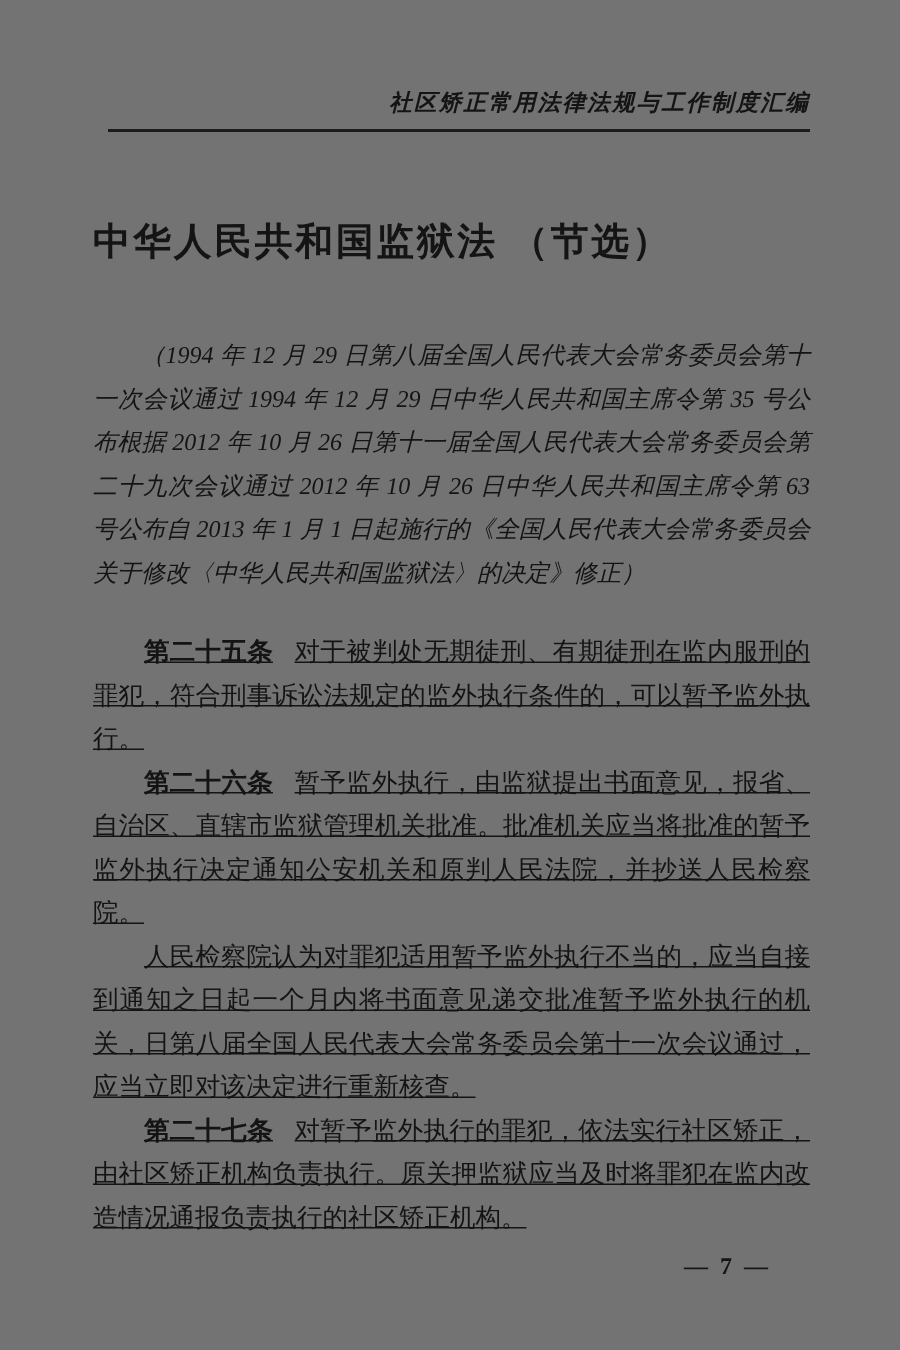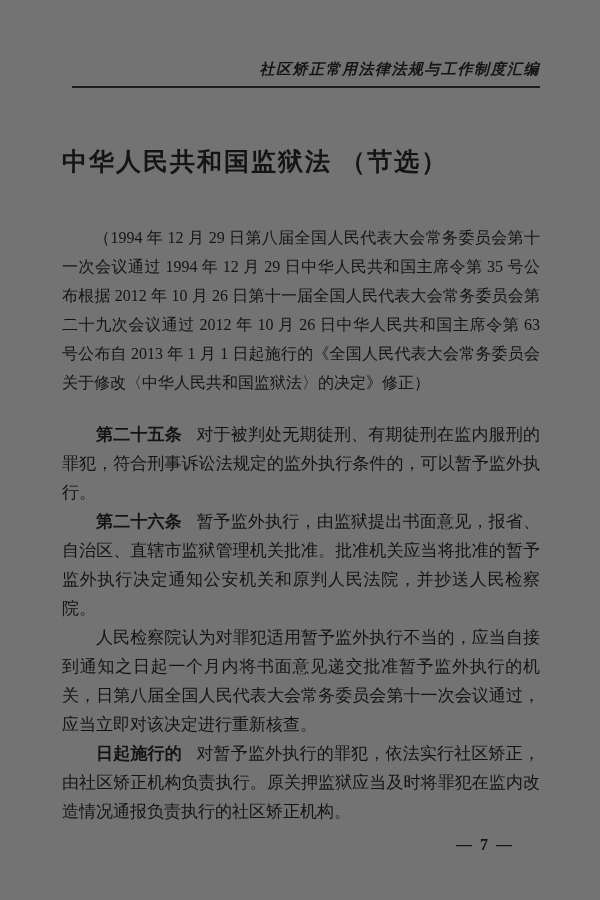--- a/index.html
+++ b/index.html
@@ -48,6 +48,7 @@
   
   .preamble {
     margin: 44px 0 0 0;
+    font-style: italic;
     font-size: 16px;
     line-height: 29px;
     text-indent: 2em;

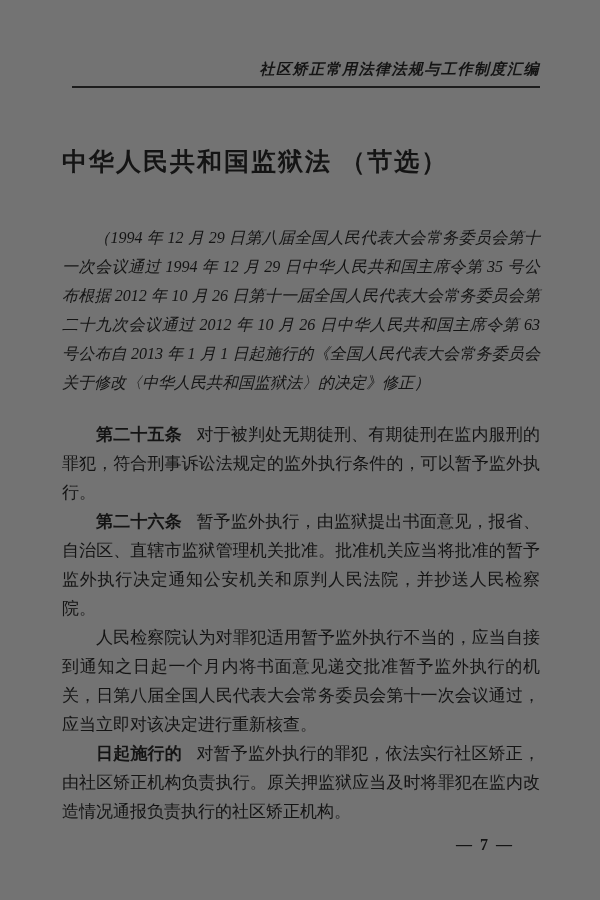--- a/index.html
+++ b/index.html
@@ -66,6 +66,7 @@
     text-indent: 2em;
     text-align: justify;
     text-justify: inter-ideograph;
+    text-decoration: underline;
   }
   .article-label {
     font-weight: bold;

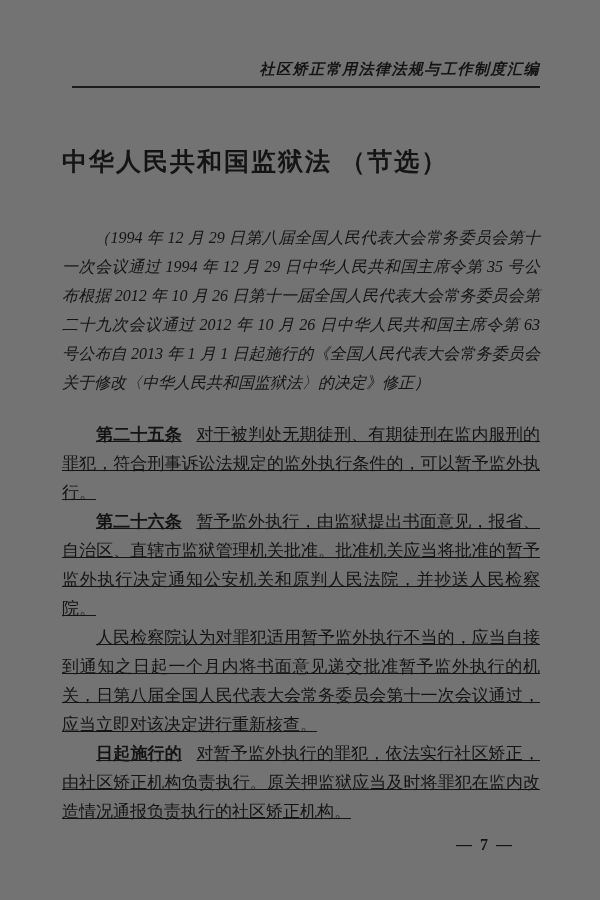--- a/index.html
+++ b/index.html
@@ -107,7 +107,7 @@
 
     <p class="article"><span>人民检察院认为对罪犯适用暂予监外执行不当的，应当自接到通知之日起一个月内将书面意见递交批准暂予监外执行的机关，日第八届全国人民代表大会常务委员会第十一次会议通过，应当立即对该决定进行重新核查。</span></p>
 
-    <p class="article"><span class="article-label">日起施行的</span><span>对暂予监外执行的罪犯，依法实行社区矫正，由社区矫正机构负责执行。原关押监狱应当及时将罪犯在监内改造情况通报负责执行的社区矫正机构。</span></p>
+    <p class="article"><span class="article-label">第二十七条</span><span>对暂予监外执行的罪犯，依法实行社区矫正，由社区矫正机构负责执行。原关押监狱应当及时将罪犯在监内改造情况通报负责执行的社区矫正机构。</span></p>
 
   </div>
 

